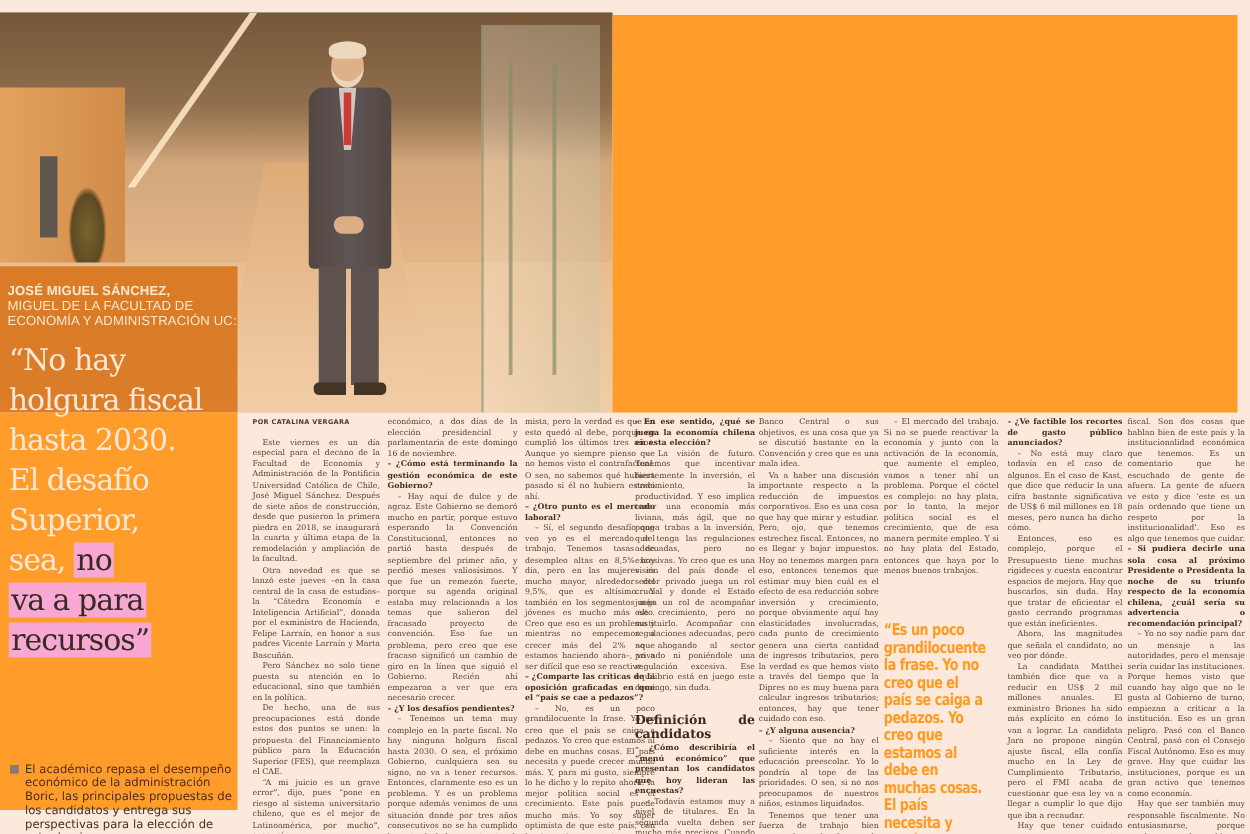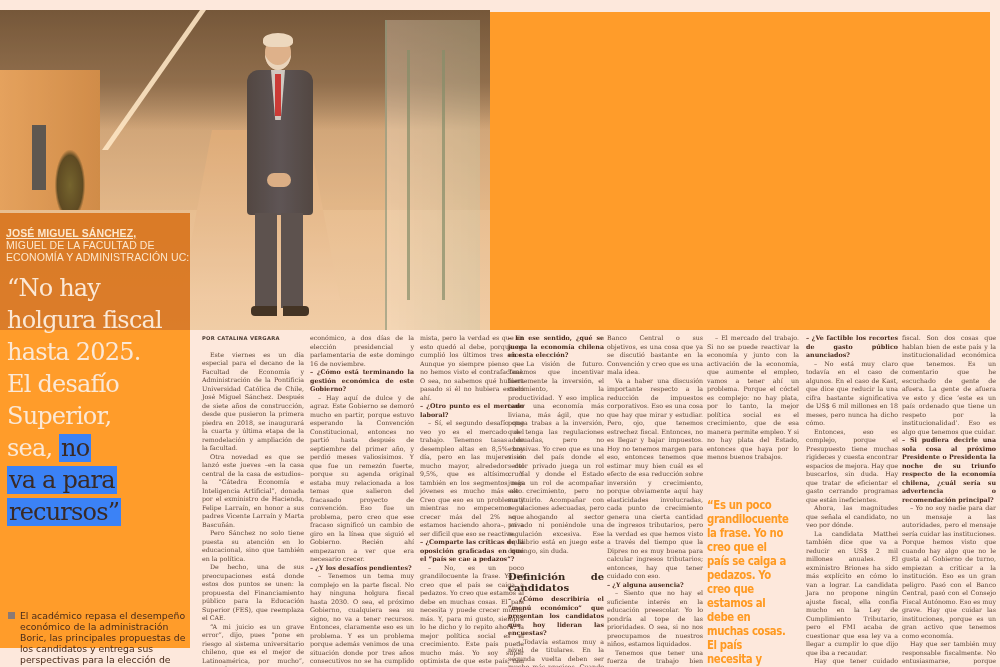--- a/index.html
+++ b/index.html
@@ -39,7 +39,7 @@
   .orange-right { position:absolute; left:490px; top:12px; width:500px; height:318px; background:#ff9c2a; }
 
   .kicker { position:absolute; left:6px; top:227px; width:185px; font-family:"Liberation Sans", sans-serif; color:#fde7cc; font-size:10.5px; line-height:12px; letter-spacing:.1px; }
-  .kicker .name { font-weight:bold;text-decoration:underline; }
+  .kicker .name { font-weight:bold; }
   .headline { position:absolute; left:7px; top:272px; width:185px; font-family:"DejaVu Serif", serif; color:#fbe8d6; font-size:24px; line-height:32px; letter-spacing:-0.8px; font-weight:normal; }
   .headline .hl { background:#3b82f6; color:#3a2a24; padding:0 2px; }
   .lead { position:absolute; left:8px; top:610px; width:180px; font-family:"DejaVu Sans", sans-serif; font-size:9.3px; line-height:11px; color:#4a2c1a; padding-left:12px; }

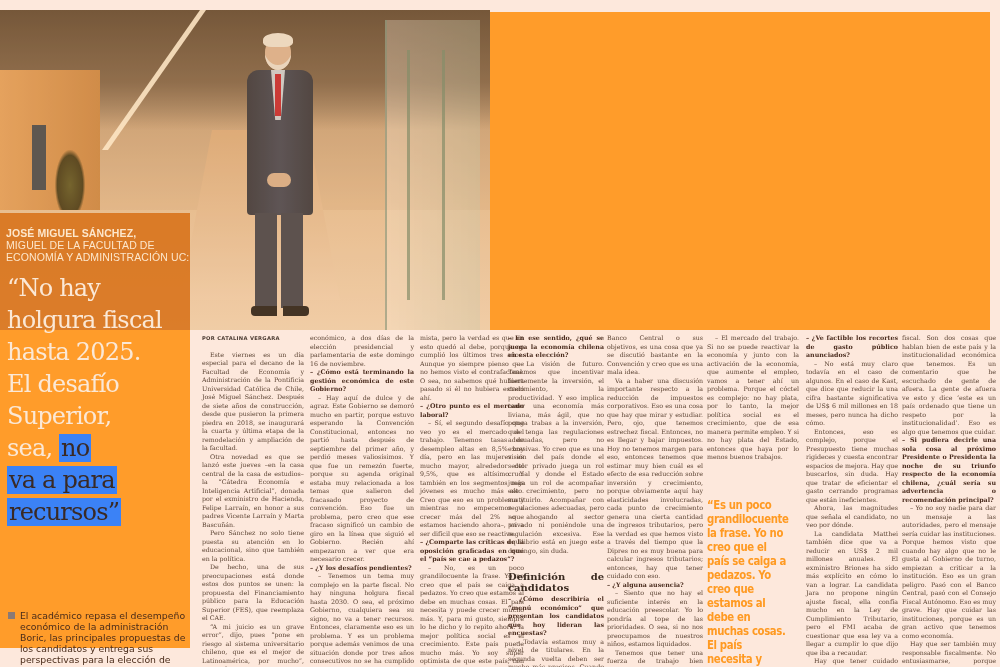--- a/index.html
+++ b/index.html
@@ -96,7 +96,7 @@
 <h1 class="headline">
   <div>“No hay</div>
   <div>holgura fiscal</div>
-  <div>hasta 2025.</div>
+  <div>hasta 2030.</div>
   <div>El desafío</div>
   <div>Superior,</div>
   <div><span>sea, </span><span class="hl">no</span></div>

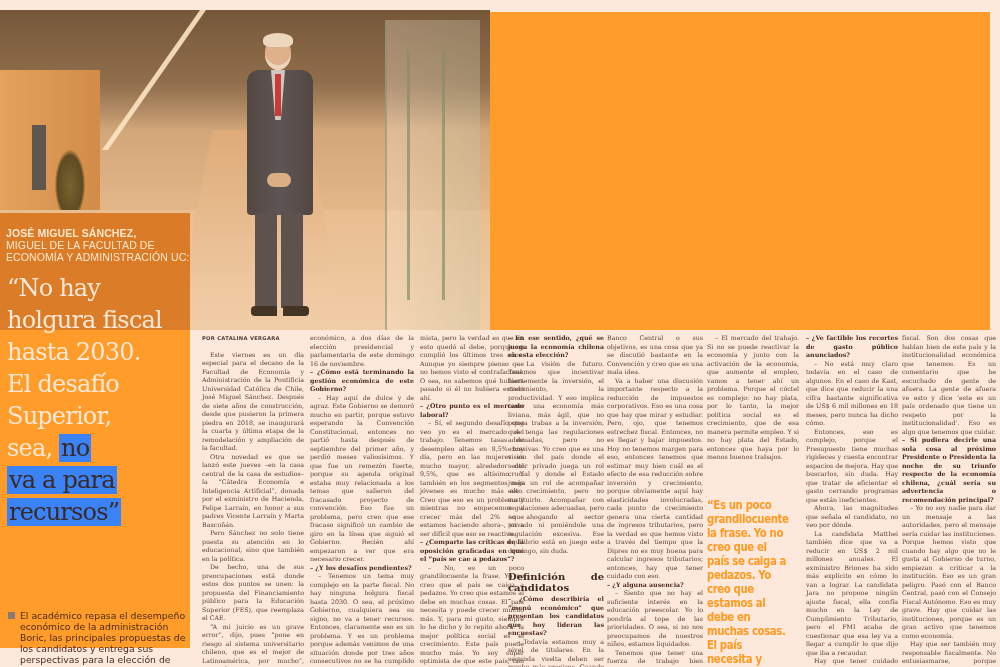--- a/index.html
+++ b/index.html
@@ -41,7 +41,7 @@
   .kicker { position:absolute; left:6px; top:227px; width:185px; font-family:"Liberation Sans", sans-serif; color:#fde7cc; font-size:10.5px; line-height:12px; letter-spacing:.1px; }
   .kicker .name { font-weight:bold; }
   .headline { position:absolute; left:7px; top:272px; width:185px; font-family:"DejaVu Serif", serif; color:#fbe8d6; font-size:24px; line-height:32px; letter-spacing:-0.8px; font-weight:normal; }
-  .headline .hl { background:#3b82f6; color:#3a2a24; padding:0 2px; }
+  .headline .hl { background:#f9a8d4; color:#3a2a24; padding:0 2px; }
   .lead { position:absolute; left:8px; top:610px; width:180px; font-family:"DejaVu Sans", sans-serif; font-size:9.3px; line-height:11px; color:#4a2c1a; padding-left:12px; }
   .lead .bullet { position:absolute; left:0; top:2px; width:7px; height:7px; background:#8a7a76; }
 

